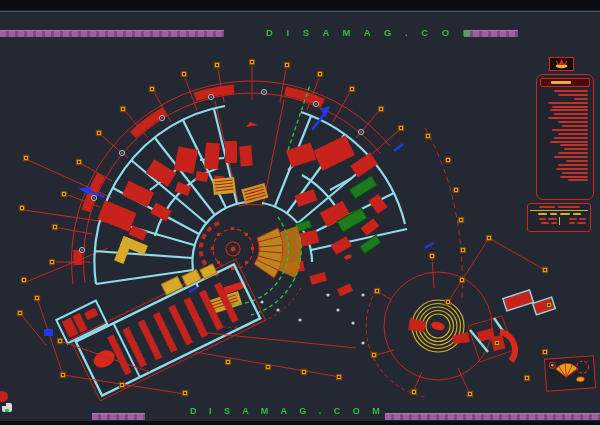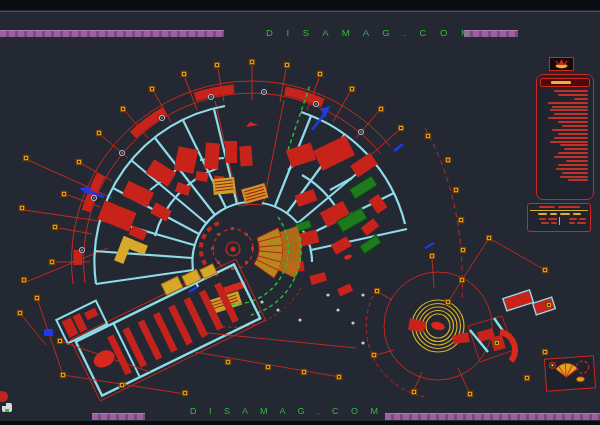--- a/index.html
+++ b/index.html
@@ -16,7 +16,7 @@
   .pb-tr{left:464px;top:30px;width:54px;}
   .pb-bl{left:92px;top:413px;width:53px;}
   .pb-br{left:385px;top:413px;width:215px;}
-  .watermark{position:absolute;color:#2fbf3a;font-weight:normal;font-size:9.5px;
+  .watermark{position:absolute;color:#2fbf3a;font-weight:bold;font-size:9.5px;
       letter-spacing:5.5px;z-index:6;white-space:nowrap;padding-left:16px;}
   .wm-top{left:250px;top:27px;}
   .wm-bottom{left:174px;top:406px;font-size:9px;letter-spacing:5px;}

